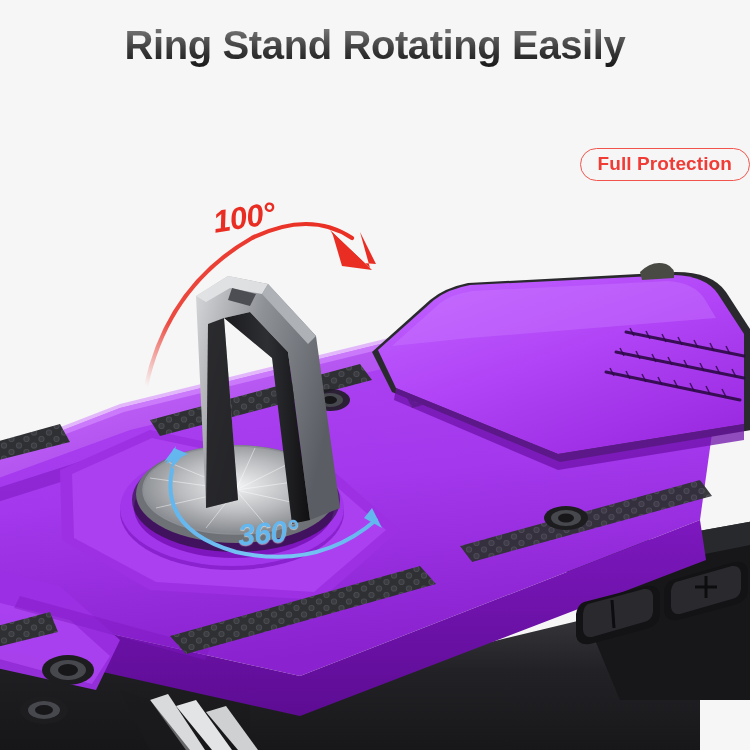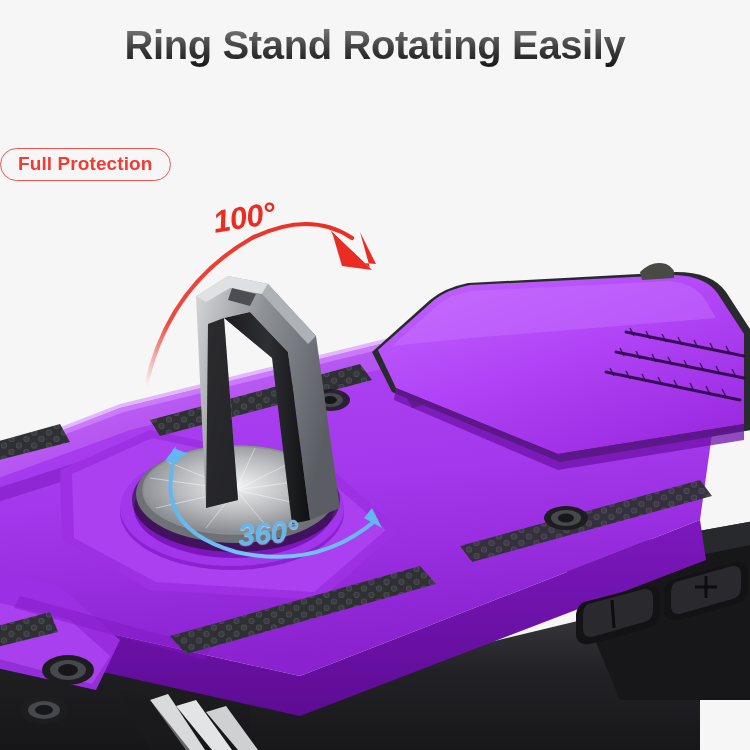--- a/index.html
+++ b/index.html
@@ -55,7 +55,7 @@
     top: 148px;
     left: 0;
     width: 750px;
-    text-align: left;
+    text-align: right;
   }
 
   .badge {

